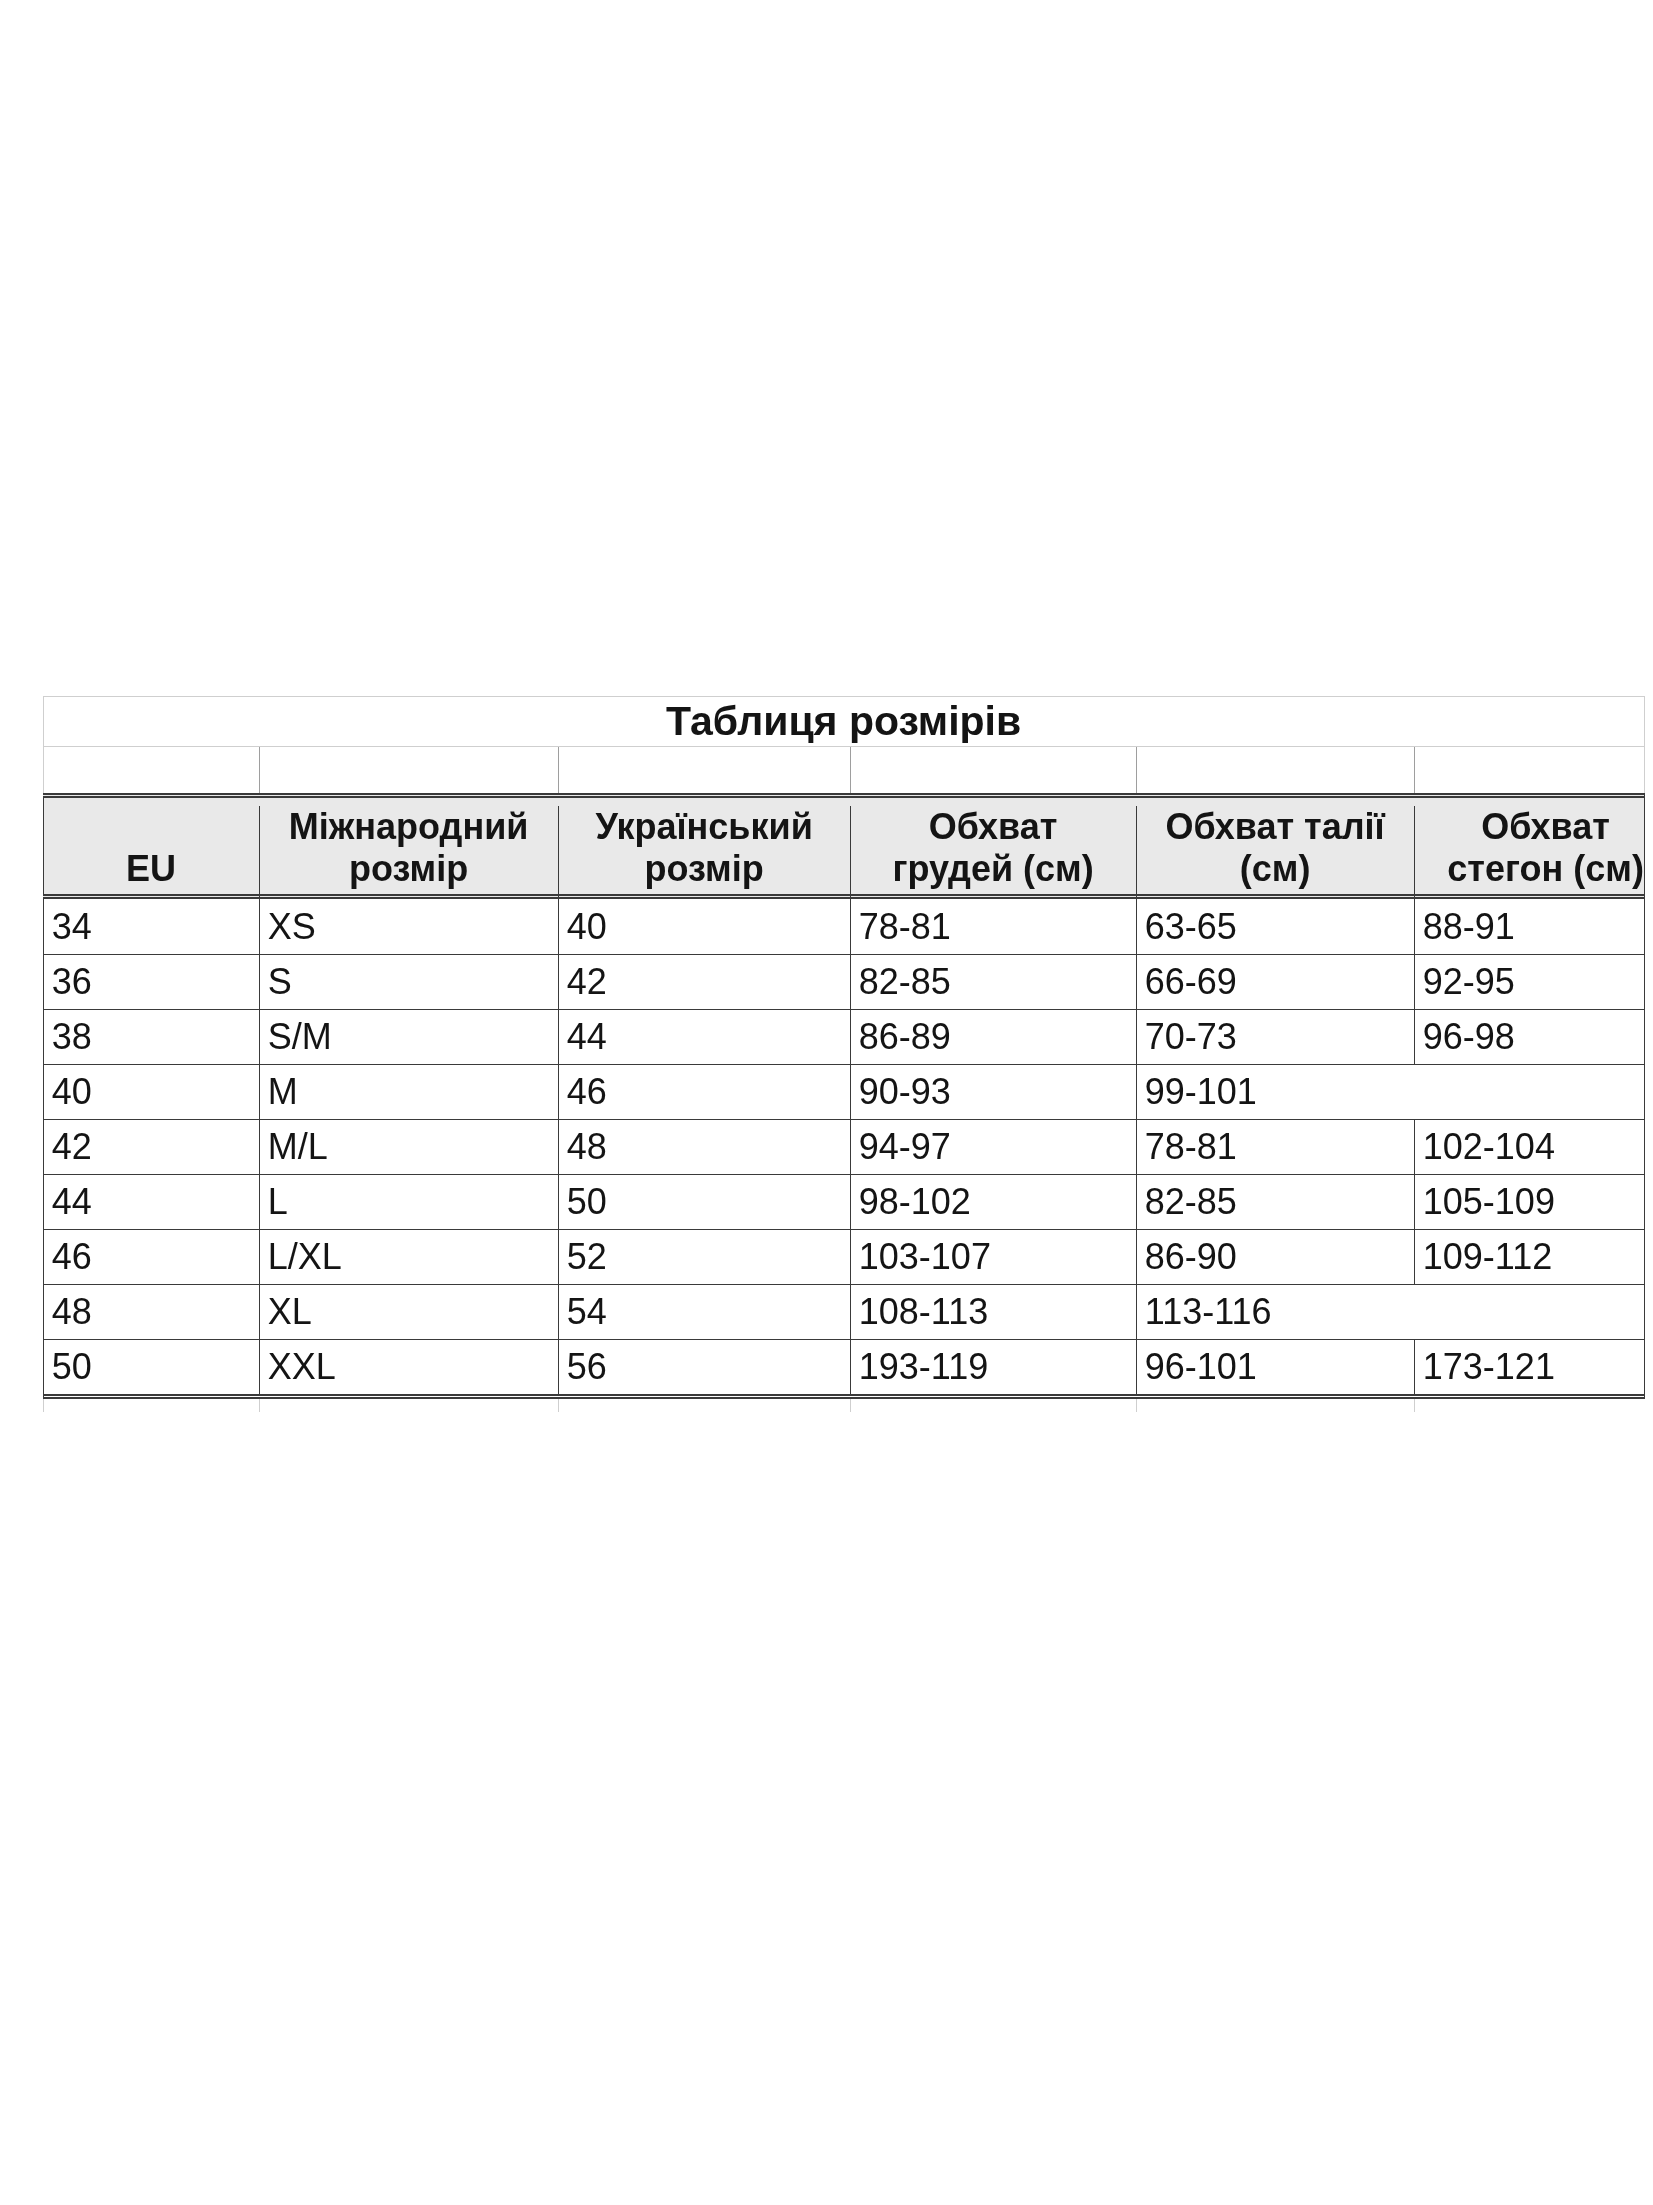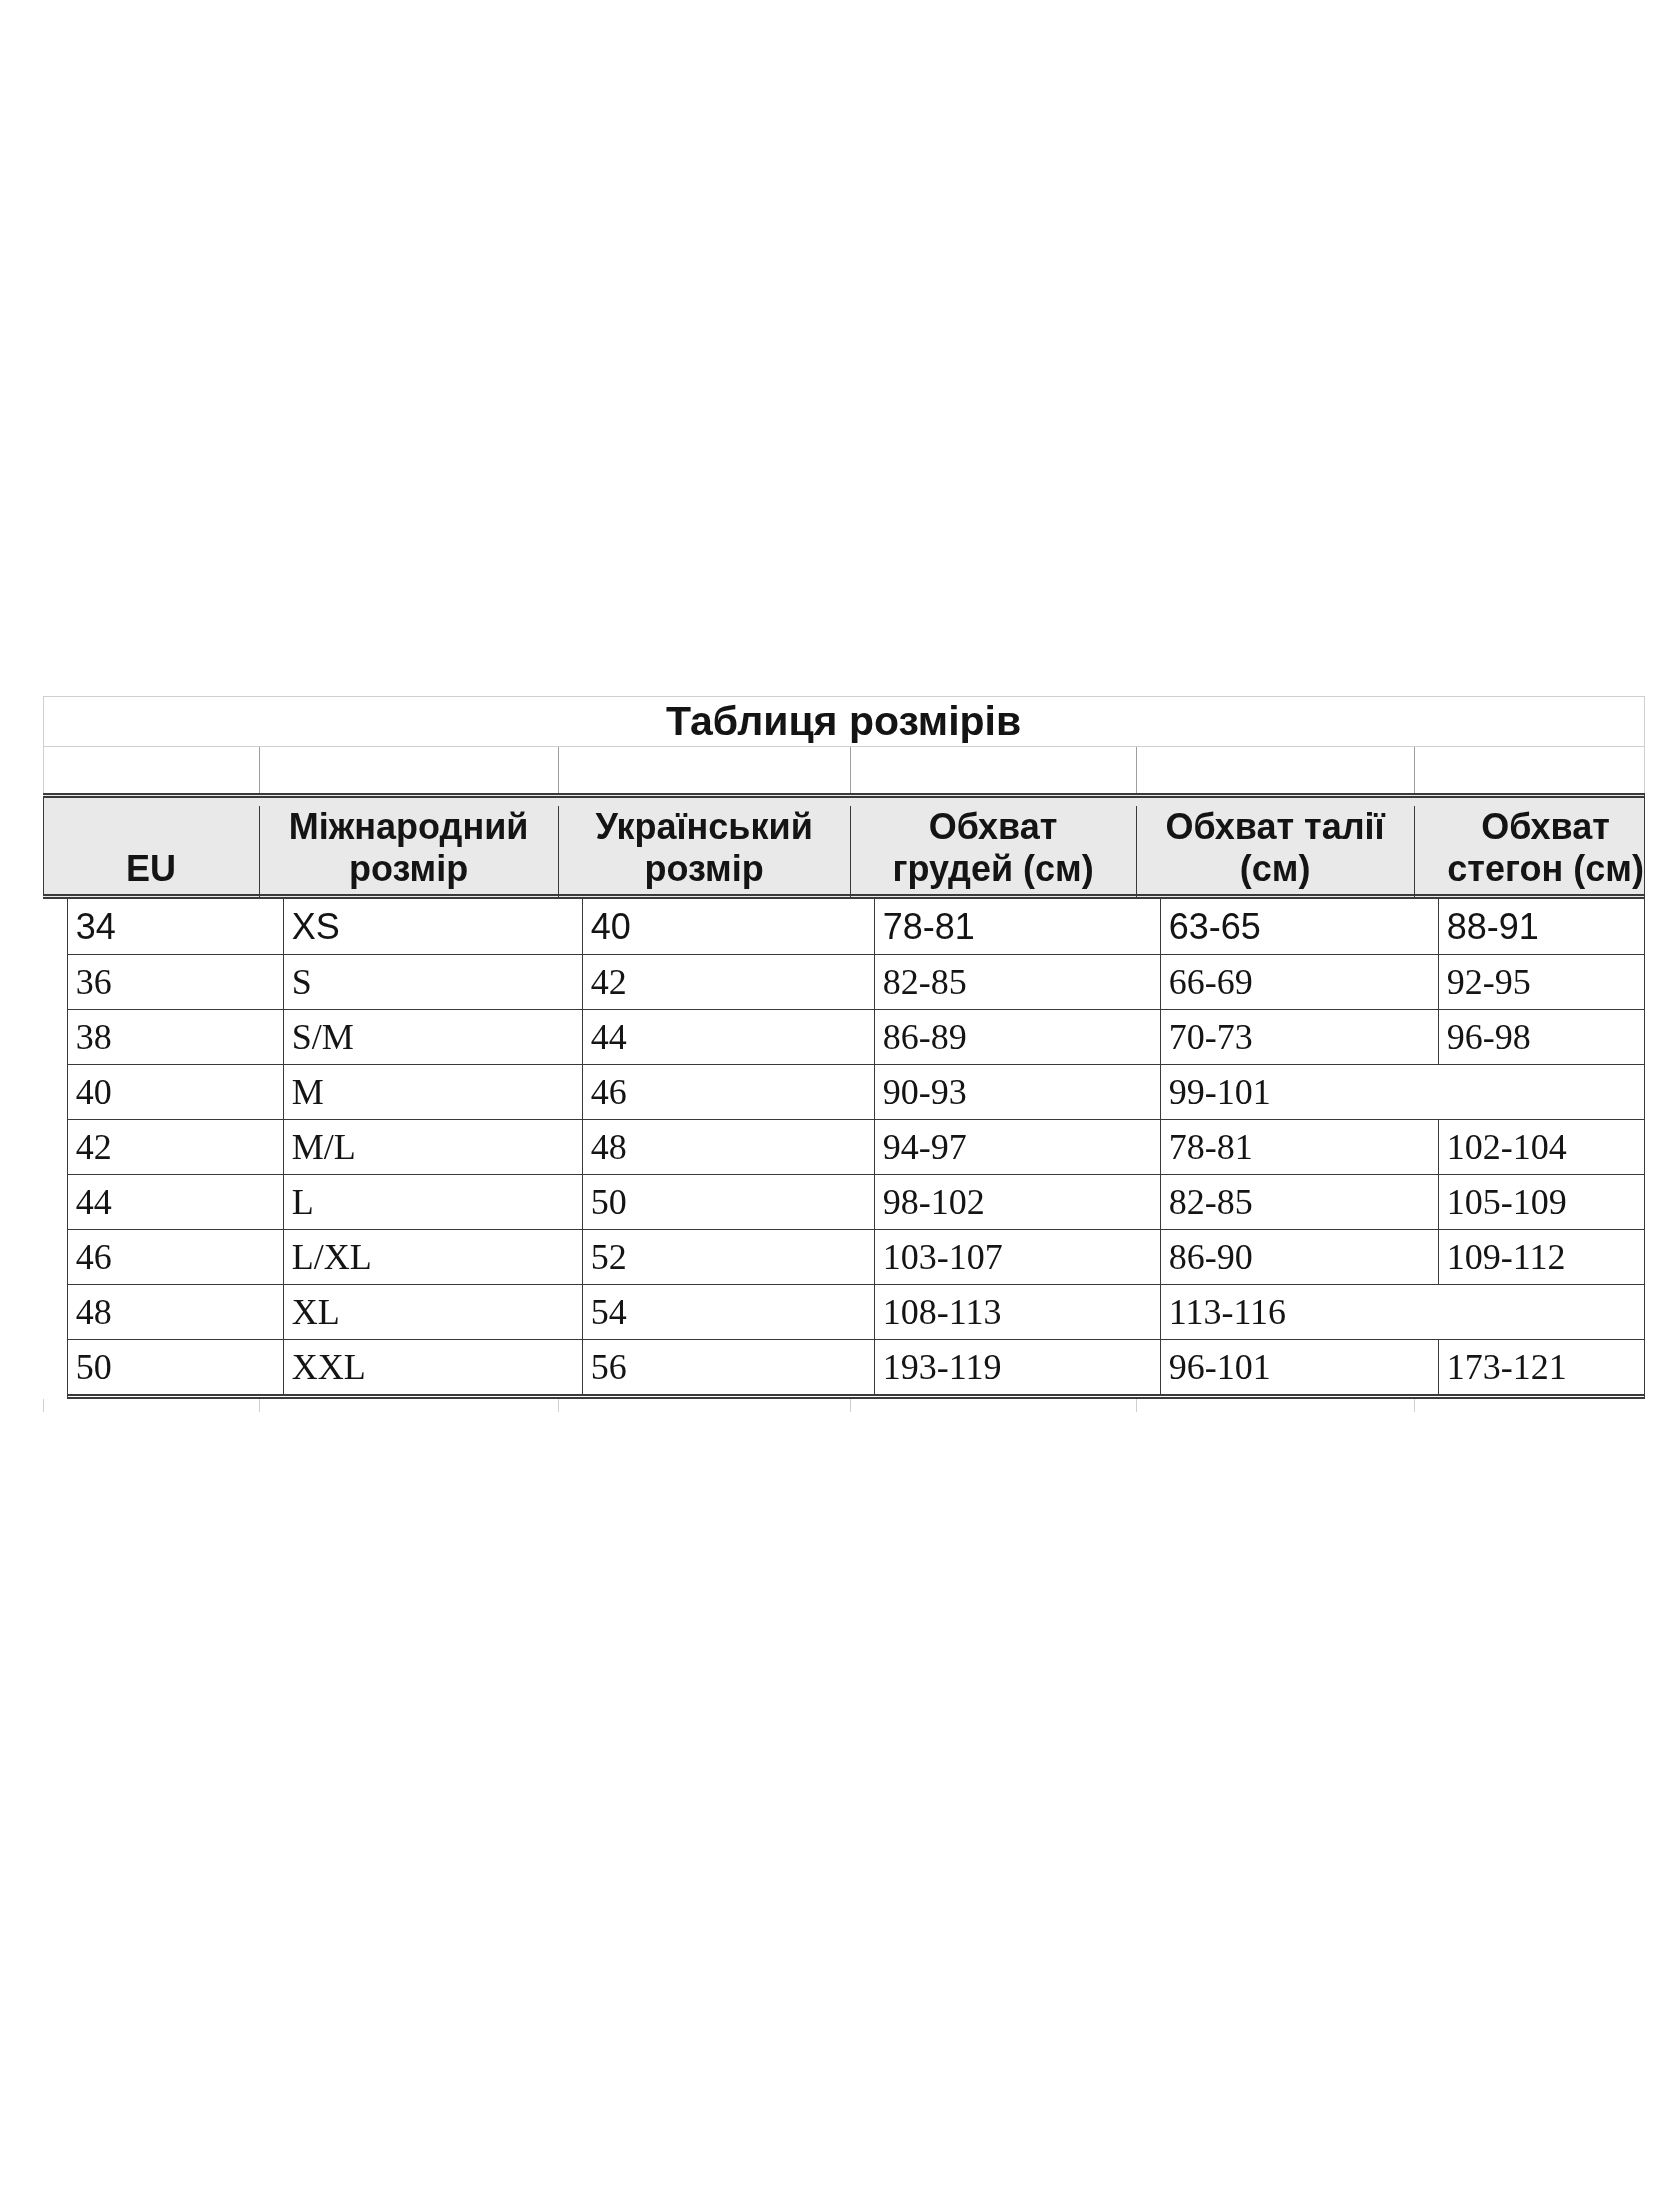--- a/index.html
+++ b/index.html
@@ -75,7 +75,6 @@
     border-left:1.6px solid var(--border-dark);
     border-right:1.6px solid var(--border-dark);
     border-bottom:5.7px double var(--border-dark);
-    margin-left:24px;
   }
   .data-row{height:55px;}
   .data-row + .data-row{border-top:1.6px solid var(--border-dark);font-family:Liberation Serif, serif;}

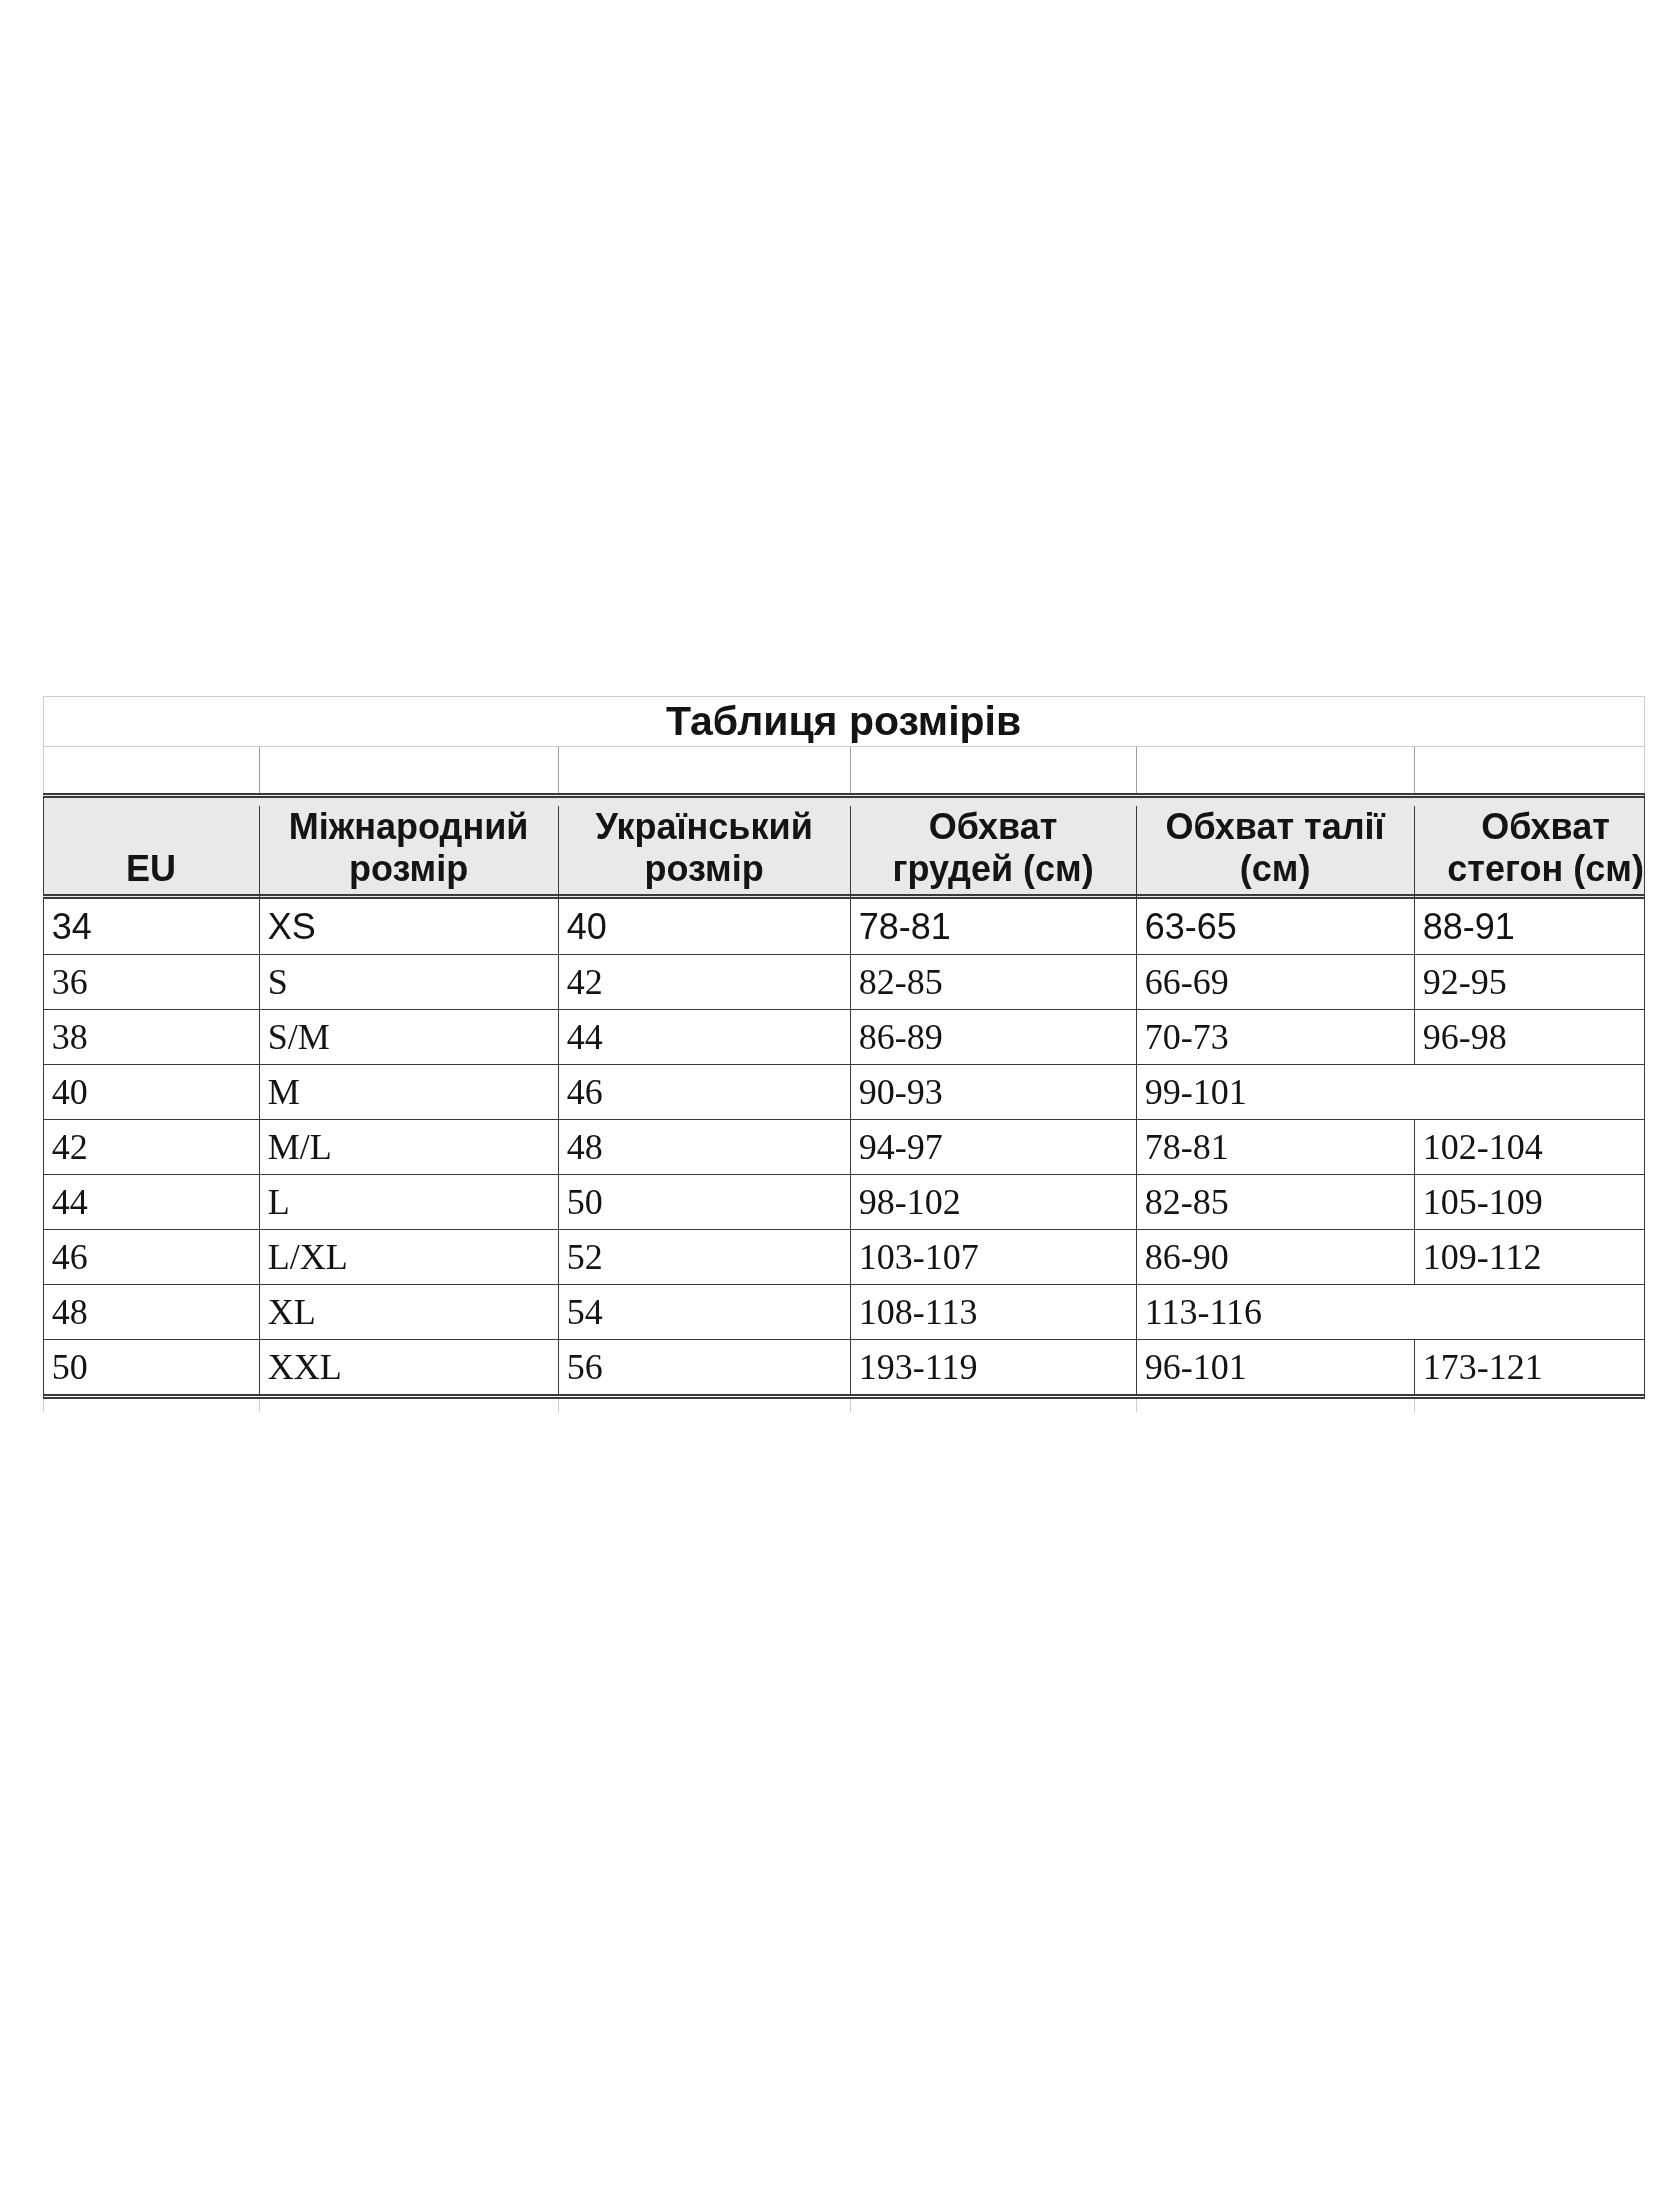--- a/index.html
+++ b/index.html
@@ -77,7 +77,7 @@
     border-bottom:5.7px double var(--border-dark);
   }
   .data-row{height:55px;}
-  .data-row + .data-row{border-top:1.6px solid var(--border-dark);font-family:Liberation Serif, serif;}
+  .data-row + .data-row{border-top:1.6px solid var(--border-dark);}
   .data-row .cell{
     border-right:1.6px solid var(--border-dark);
     font-size:36px;

